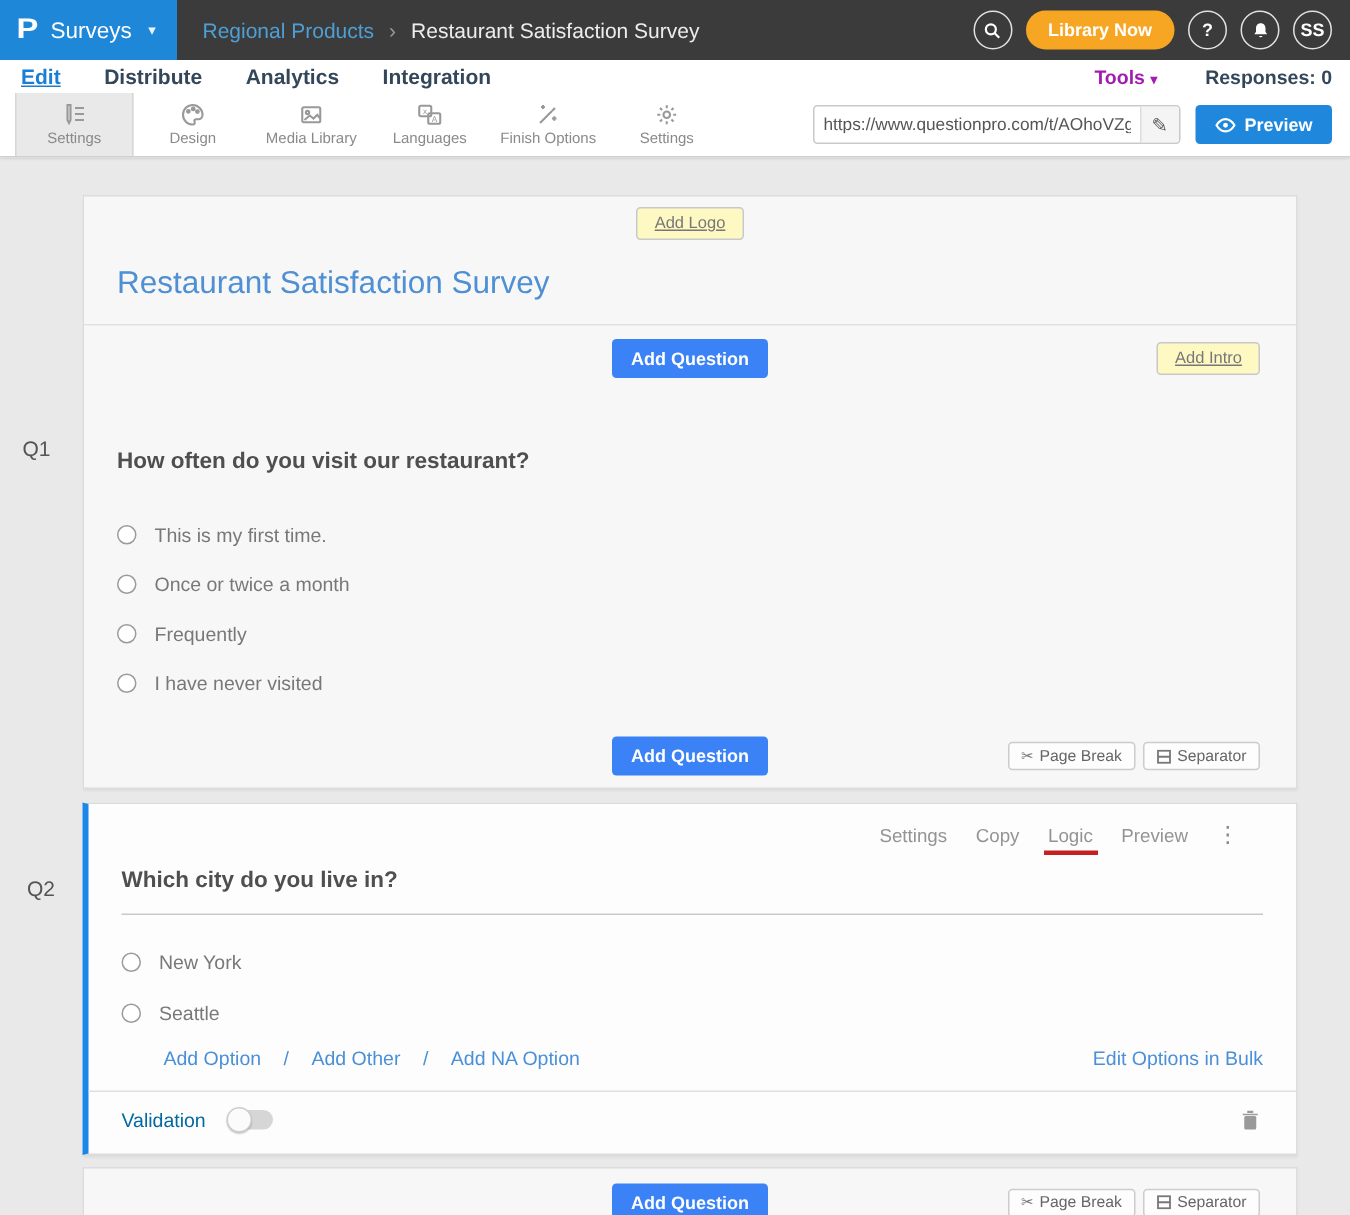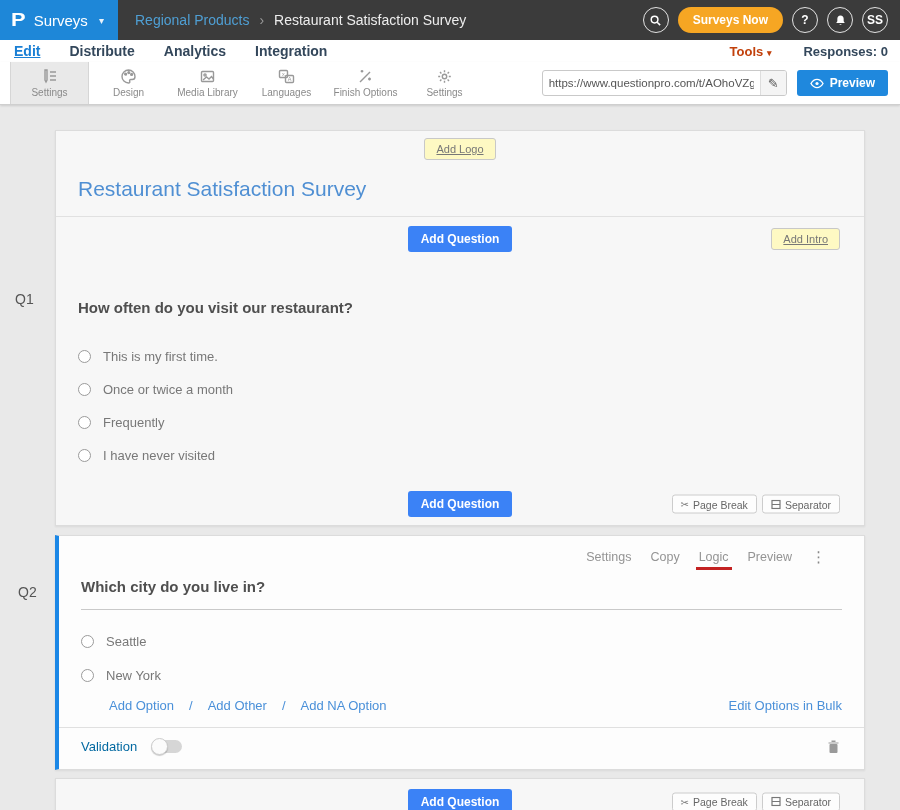--- a/index.html
+++ b/index.html
@@ -112,7 +112,7 @@
           <line x1="8.8" y1="8.8" x2="12" y2="12" stroke="#fff" stroke-width="1.6"></line>
         </svg>
     </div>
-    <button class="upgrade-btn">Surveys Now</button>
+    <button class="upgrade-btn">Library Now</button>
     <div class="circle-btn">?</div>
     <div class="circle-btn">
       <svg width="13" height="13" viewBox="0 0 14 14">

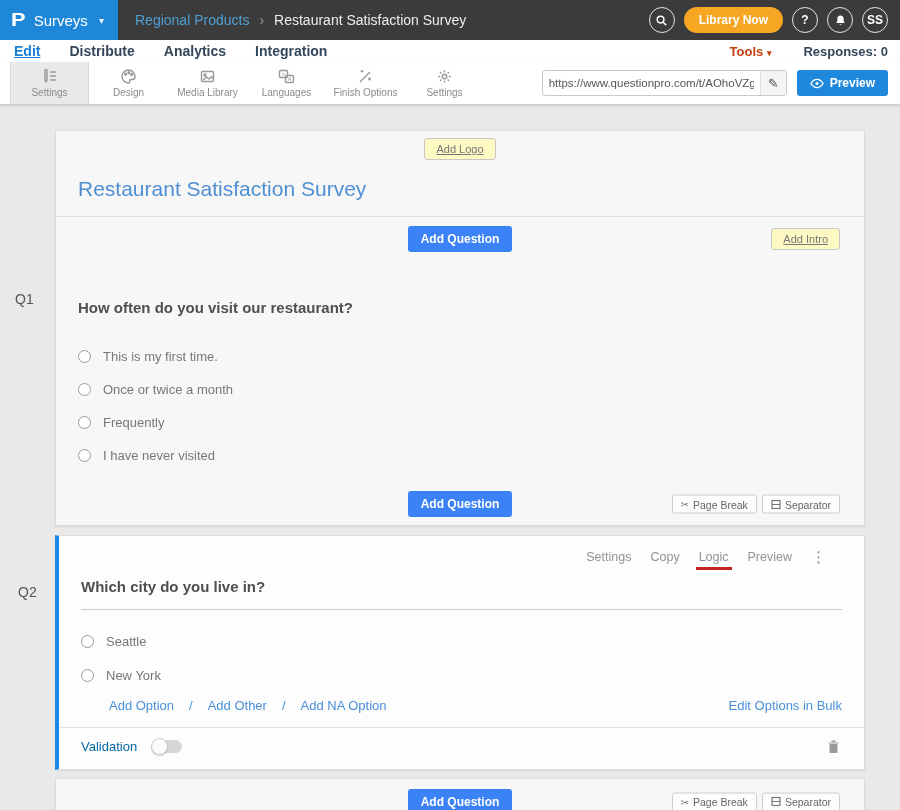--- a/index.html
+++ b/index.html
@@ -25,7 +25,7 @@
   .nav-tab { font-size:14px; font-weight:700; color:#33475b; margin-right:29px; cursor:pointer; text-decoration:none; }
   .nav-tab.active { color:#1a7fd4; text-decoration:underline; }
   .nav-right { margin-left:auto; display:flex; align-items:center; gap:32px; }
-  .tools-link { font-size:13px; font-weight:700; color:#c2410c; cursor:pointer; }
+  .tools-link { font-size:13px; font-weight:700; color:#a21caf; cursor:pointer; }
   .tools-caret { font-size:9px; }
   .responses { font-size:13px; font-weight:700; color:#33475b; }
 

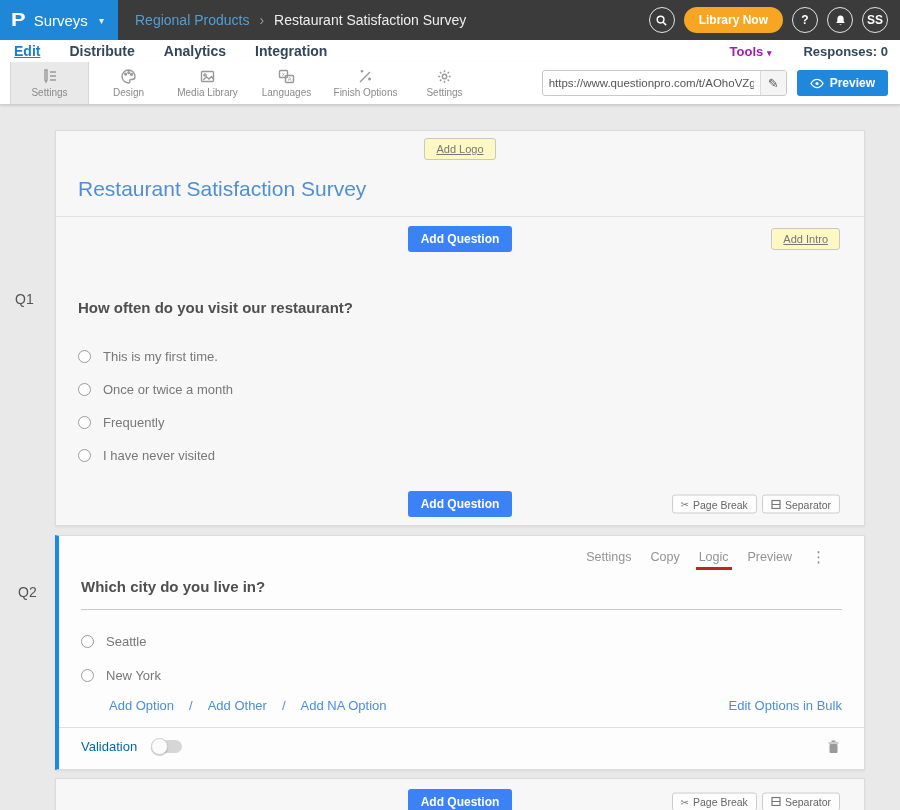--- a/index.html
+++ b/index.html
@@ -286,11 +286,11 @@
     <div class="q2-opts">
       <div class="opt-row">
         <span class="radio"></span>
-        <span class="opt-label">Seattle</span>
+        <span class="opt-label">New York</span>
       </div>
       <div class="opt-row">
         <span class="radio"></span>
-        <span class="opt-label">New York</span>
+        <span class="opt-label">Seattle</span>
       </div>
     </div>
 

